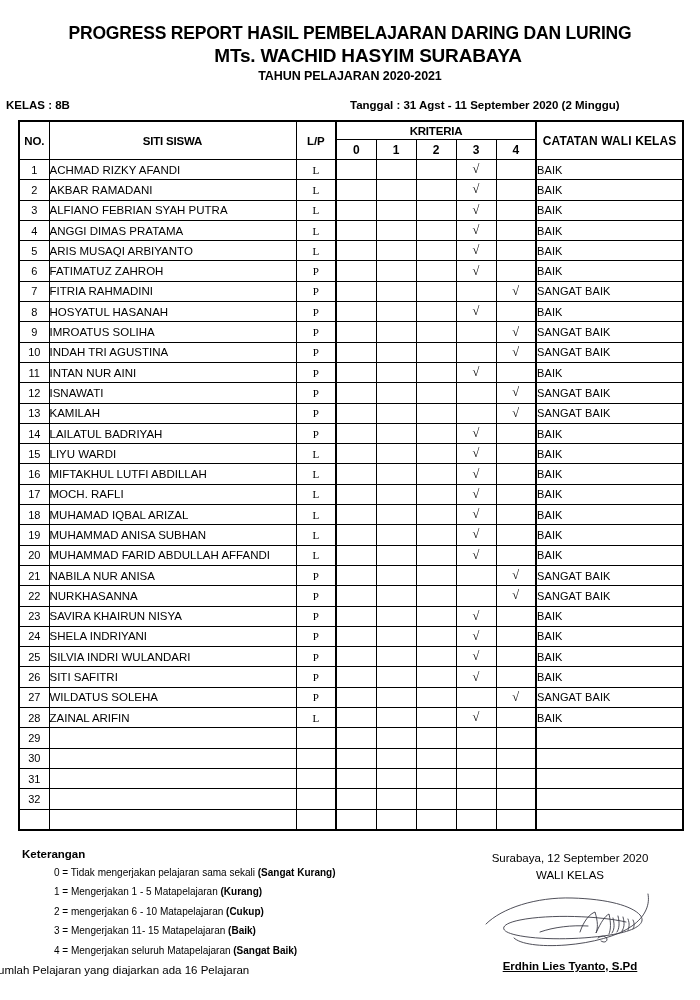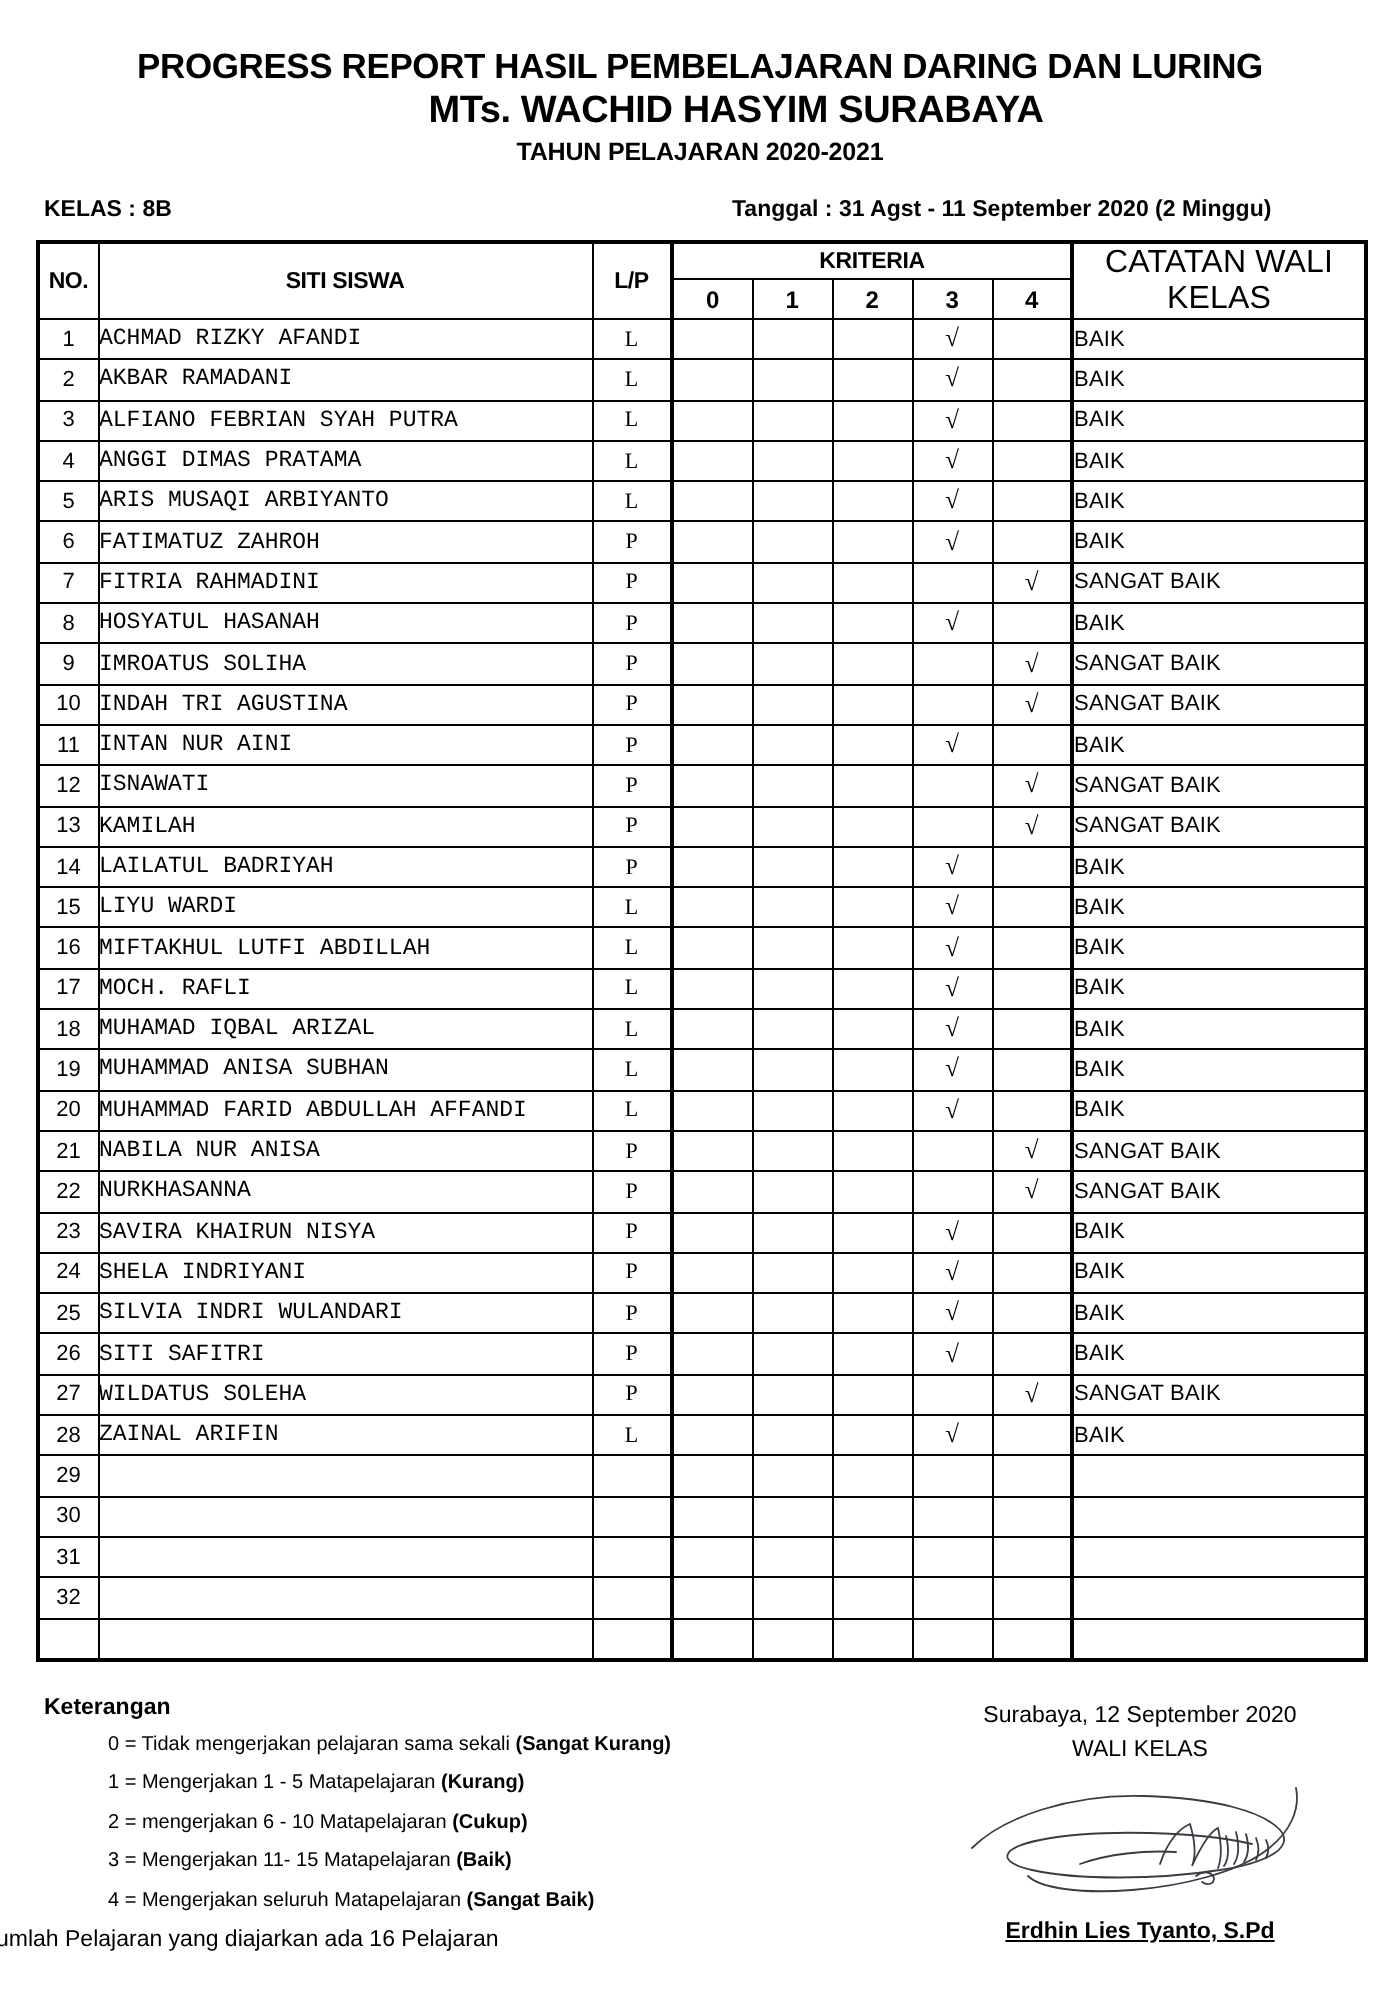--- a/index.html
+++ b/index.html
@@ -47,7 +47,7 @@
   
   .meta-row {
     position: relative;
-    margin: 14px 18px 5px 18px;
+    margin: 14px 18px 5px 2px;
     height: 16px;
     font-size: 11.5px;
     font-weight: bold;

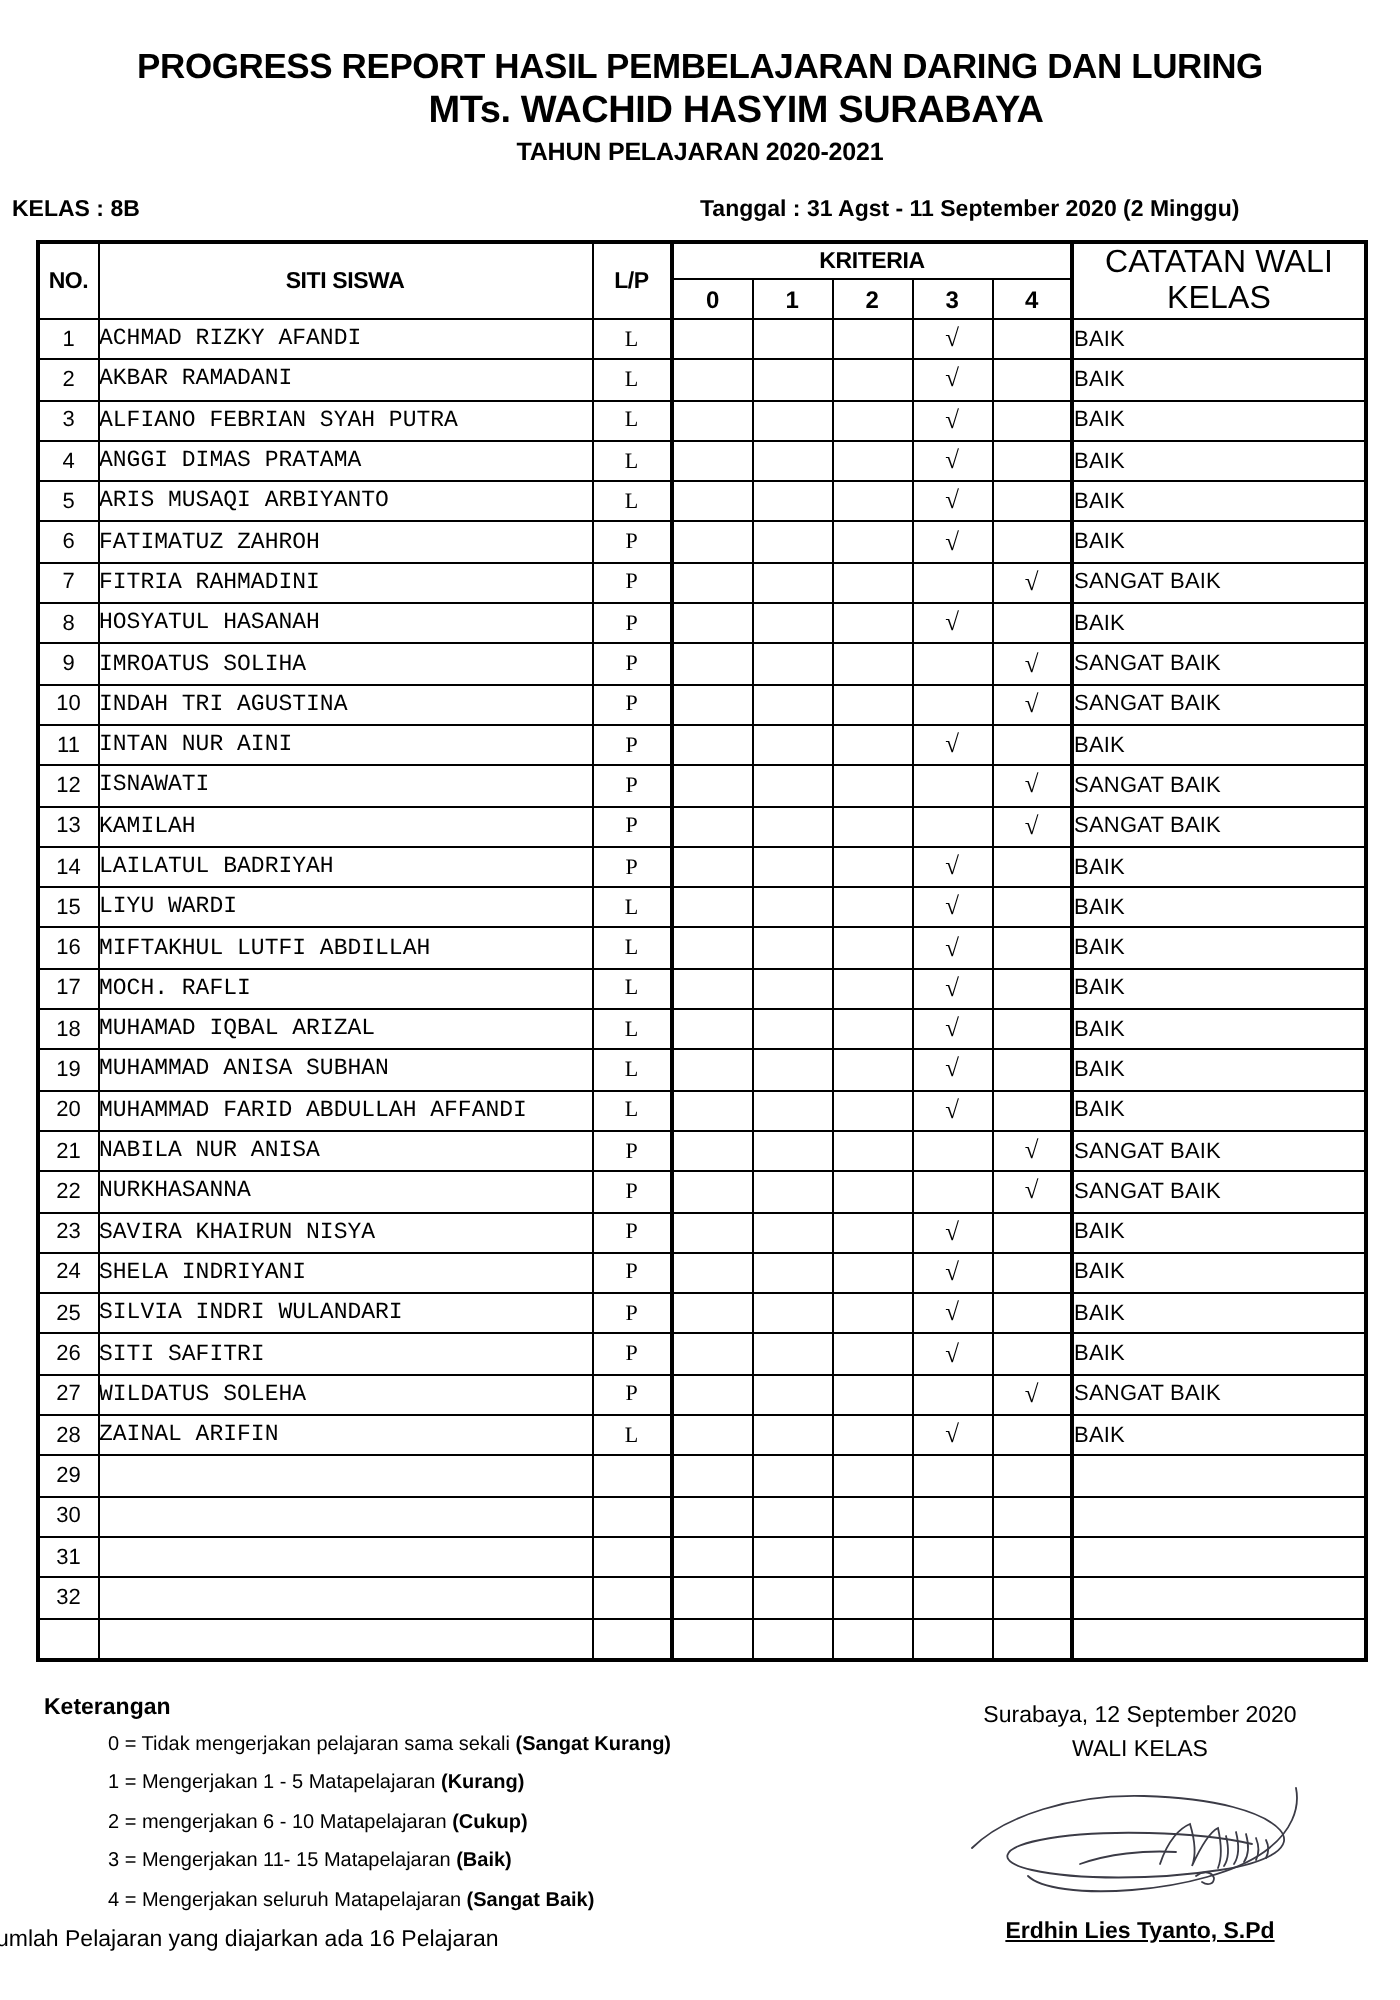--- a/index.html
+++ b/index.html
@@ -93,7 +93,7 @@
   th.h-nama   { height: 36px; }
   th.h-lp     { height: 36px; }
   th.h-krit   { height: 17px; margin-top: 11px; }
-  th.h-catat  { height: 36px; font-weight: normal; font-size: 16px; letter-spacing: 0.1px; margin-top: 45px;}
+  th.h-catat  { height: 36px; font-weight: bold; font-size: 12px; letter-spacing: 0.1px; margin-top: 45px;}
   th.h-sub    { height: 19px; font-size: 12px; }
 
   tbody td {

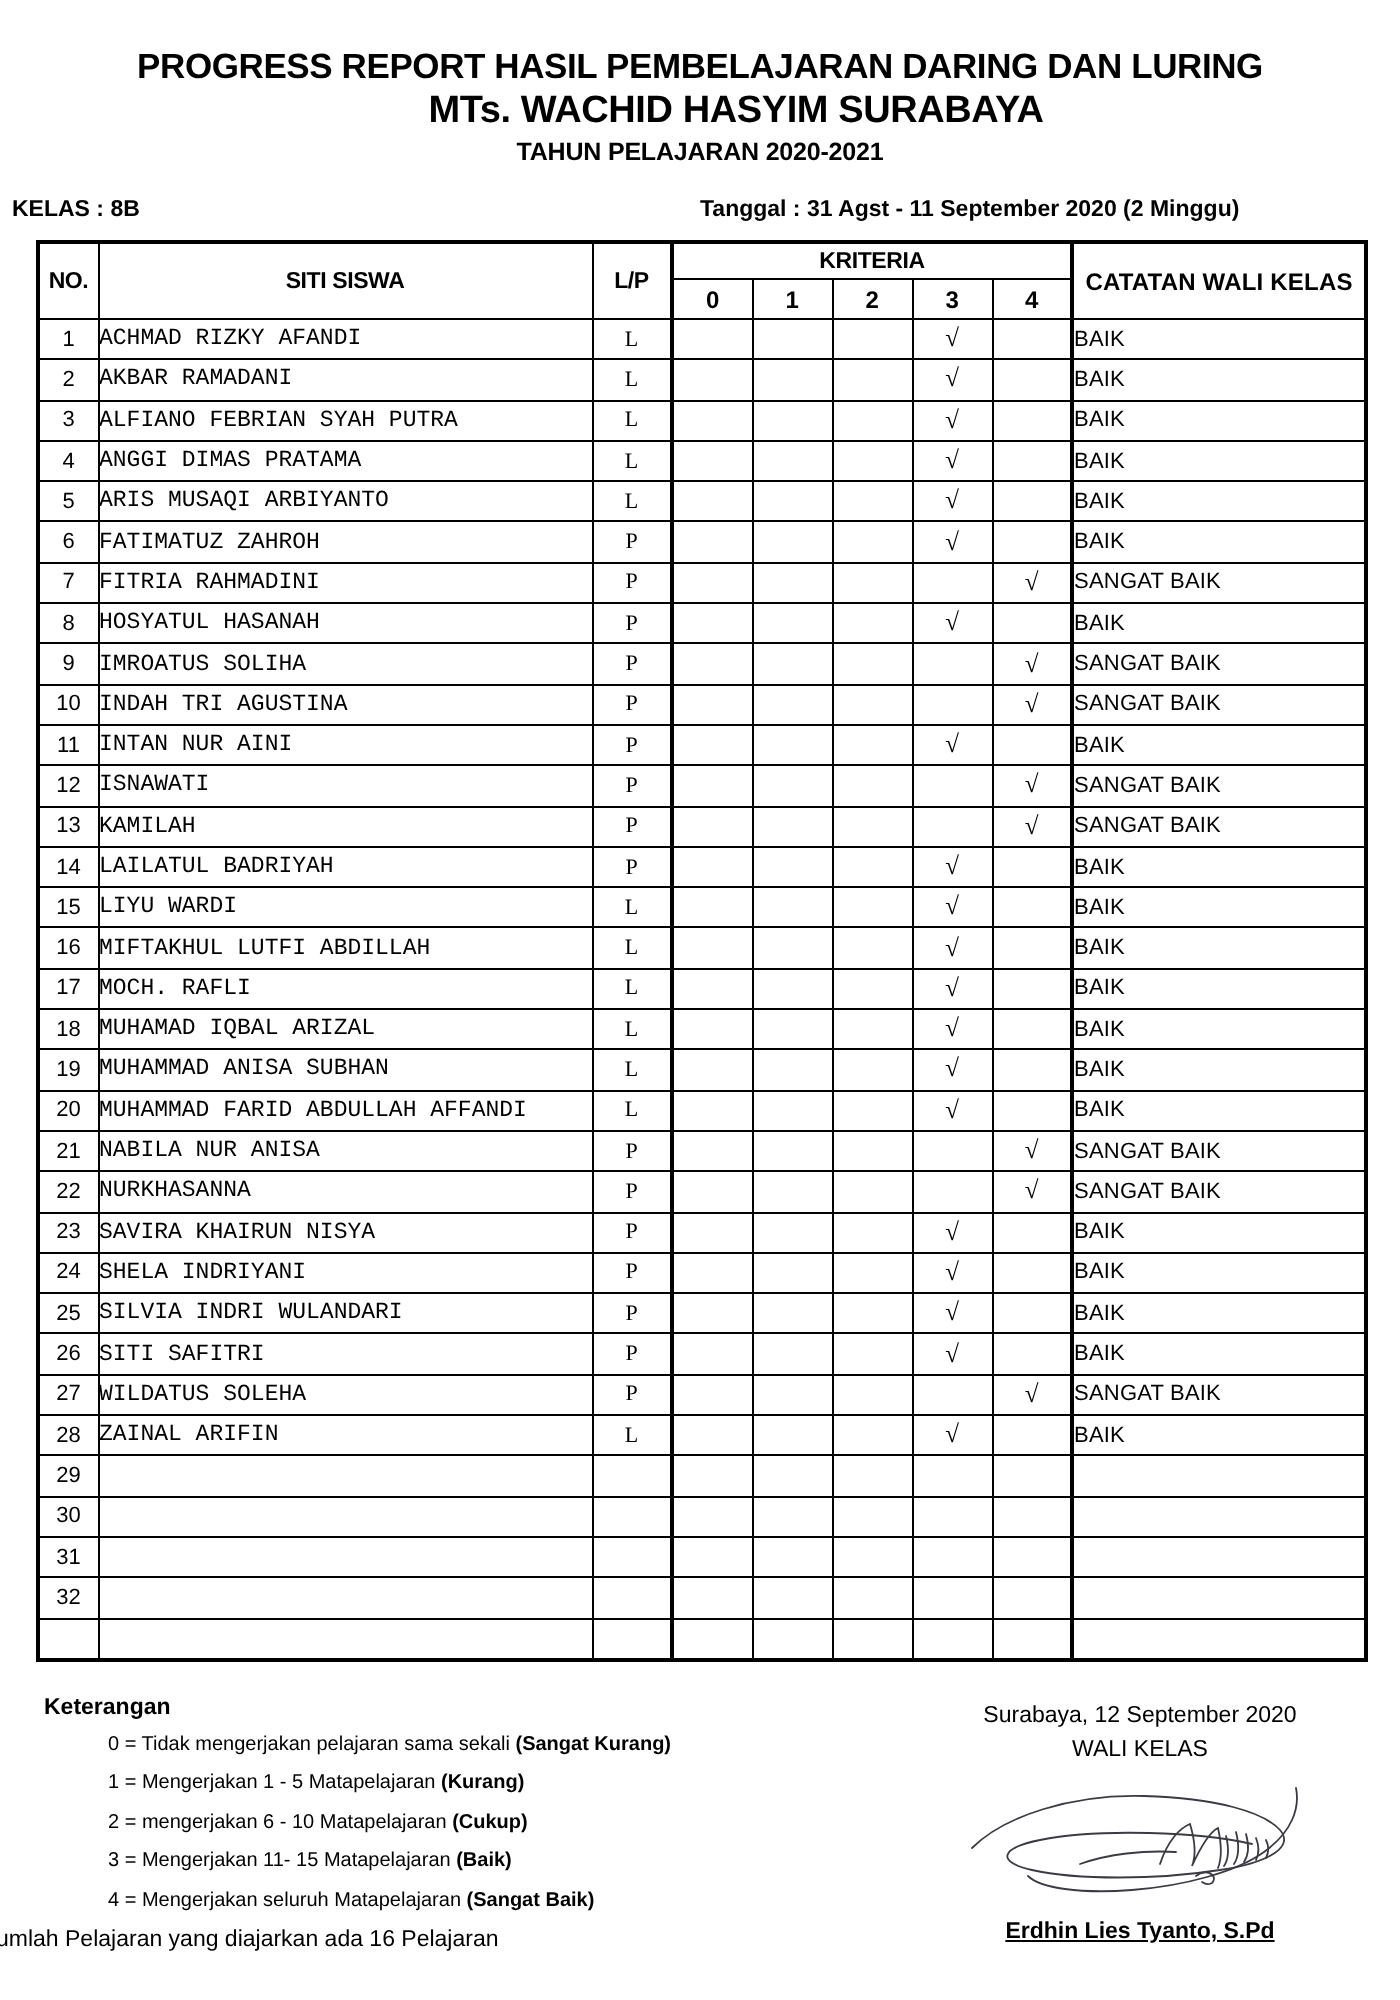--- a/index.html
+++ b/index.html
@@ -106,7 +106,7 @@
     font-size: 11px;
   }
   td.c-nama {
-    font-family: Liberation Mono, monospace;
+    font-family: Liberation Sans, sans-serif;
     font-size: 11.5px;
     padding-left: 4px;
     white-space: nowrap;

